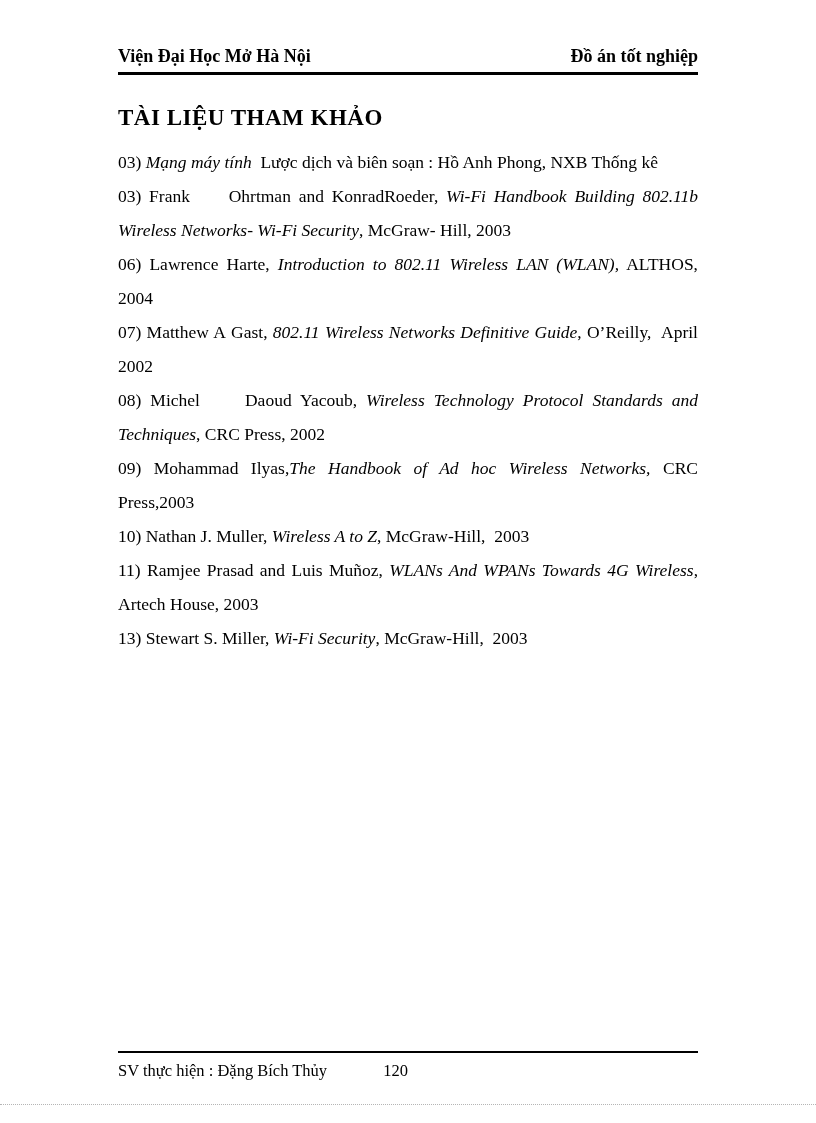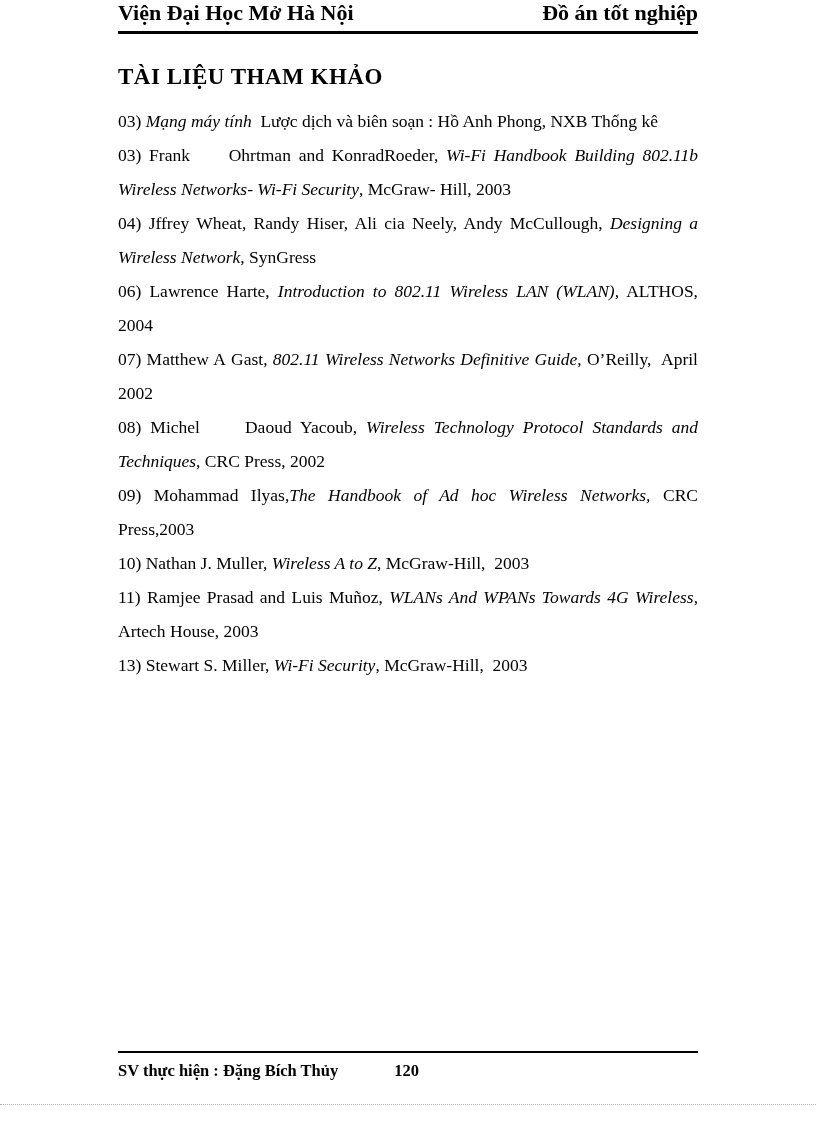--- a/index.html
+++ b/index.html
@@ -25,9 +25,10 @@
     display: flex;
     justify-content: space-between;
     align-items: flex-end;
+    padding-top: 46px;
     padding-bottom: 5px;
     border-bottom: 3px solid #000000;
-    font-size: 22px;
+    font-size: 18px;
     font-weight: bold;
   }
   .page-title {

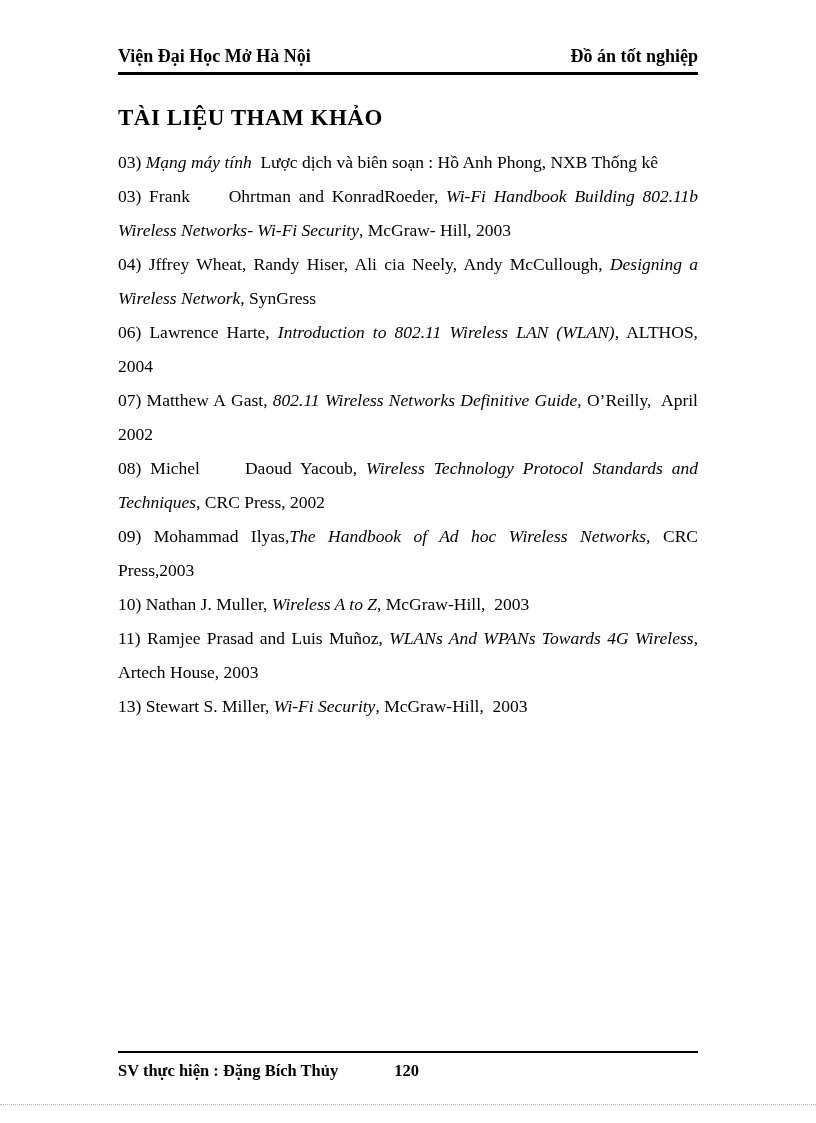--- a/index.html
+++ b/index.html
@@ -87,7 +87,6 @@
     <div class="references" id="references">
         <p class="reference-item"><span class="normal">03) </span><span class="italic">Mạng máy tính</span><span class="normal">&nbsp; Lược dịch và biên soạn : Hồ Anh Phong, NXB Thống kê</span></p>
         <p class="reference-item"><span class="normal">03)  Frank&nbsp;&nbsp;&nbsp;&nbsp; Ohrtman and KonradRoeder, </span><span class="italic">Wi-Fi Handbook Building 802.11b Wireless Networks- Wi-Fi Security</span><span class="normal">, McGraw- Hill, 2003</span></p>
-        <p class="reference-item"><span class="normal">04)  Jffrey Wheat, Randy Hiser, Ali&nbsp;cia Neely, Andy McCullough, </span><span class="italic">Designing a Wireless Network</span><span class="normal">, SynGress</span></p>
         <p class="reference-item"><span class="normal">06)  Lawrence Harte, </span><span class="italic">Introduction to 802.11 Wireless LAN (WLAN),</span><span class="normal"> ALTHOS, 2004</span></p>
         <p class="reference-item"><span class="normal">07)  Matthew A&nbsp;Gast, </span><span class="italic">802.11 Wireless Networks Definitive Guide</span><span class="normal">, O’Reilly,&nbsp; April 2002</span></p>
         <p class="reference-item"><span class="normal">08)  Michel&nbsp;&nbsp;&nbsp;&nbsp; Daoud Yacoub, </span><span class="italic">Wireless Technology Protocol Standards and Techniques</span><span class="normal">, CRC Press, 2002</span></p>

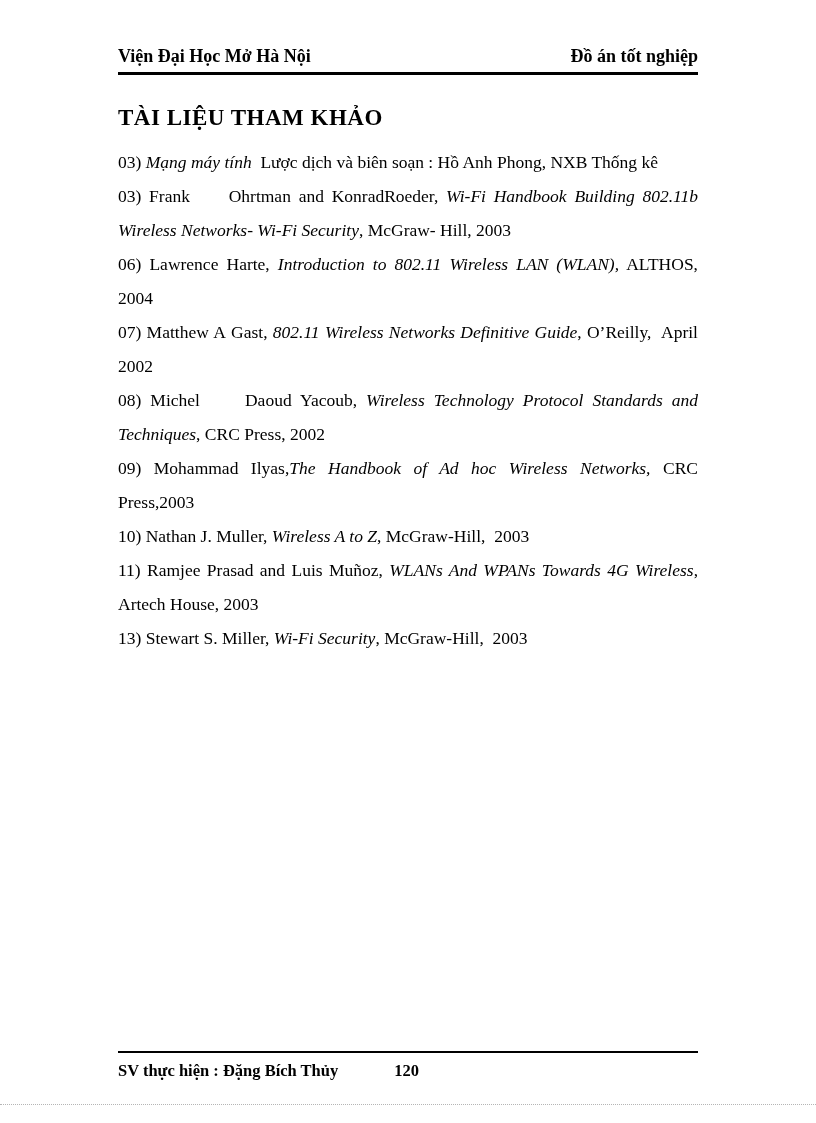--- a/index.html
+++ b/index.html
@@ -57,7 +57,6 @@
     border-top: 2.5px solid #000000;
     padding-top: 8px;
     font-size: 16.5px;
-    font-weight: bold;
   }
   .page-footer .page-number {
     display: inline-block;

